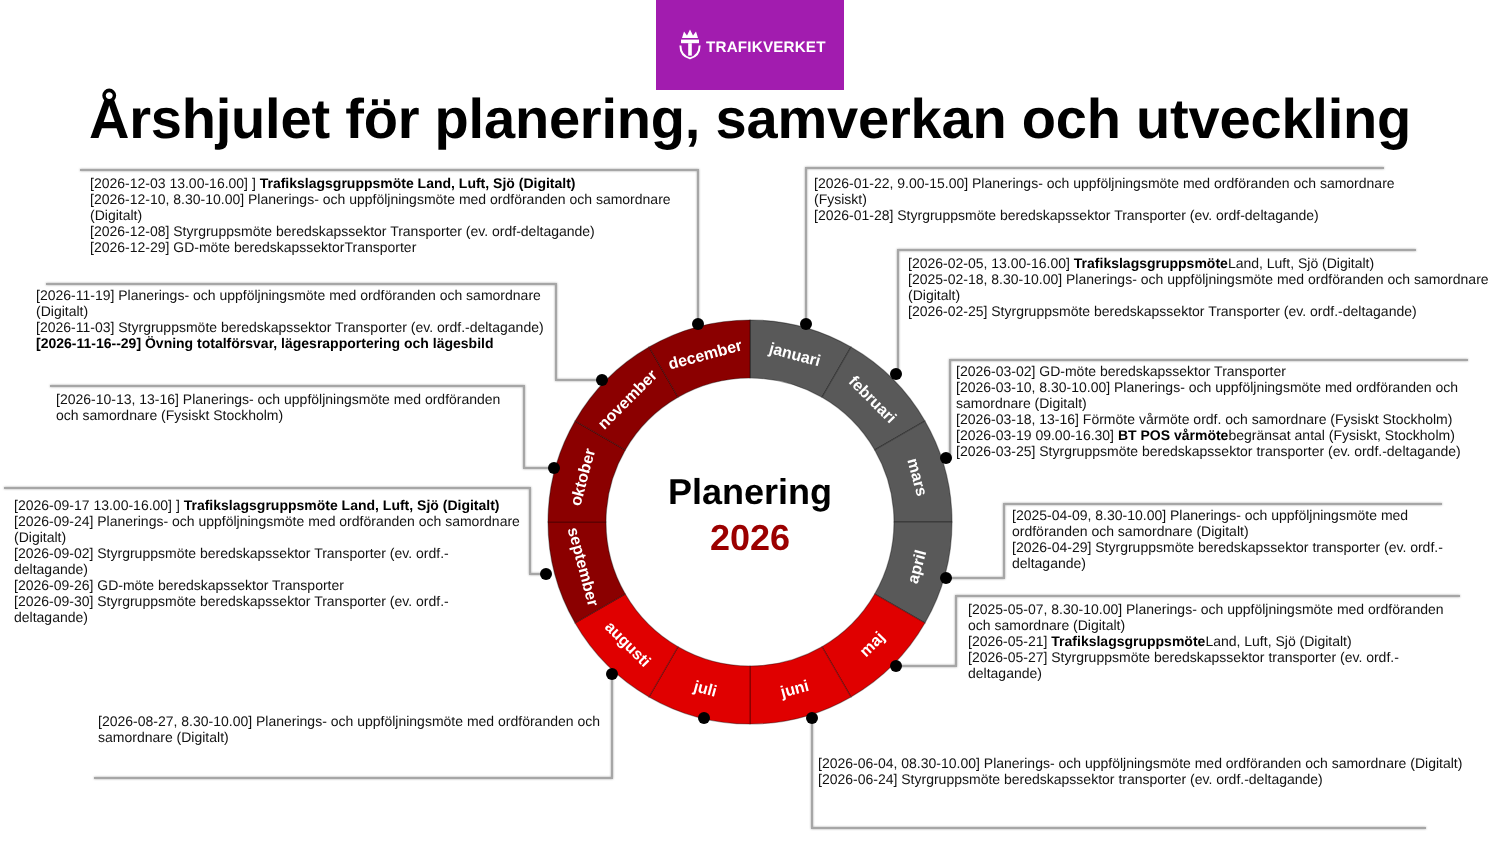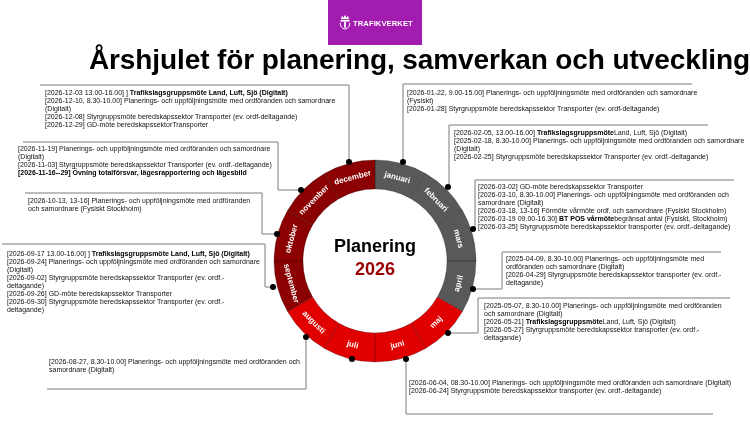--- a/index.html
+++ b/index.html
@@ -19,7 +19,7 @@
     font-size: 7.6px; line-height: 9px; color: #fff; letter-spacing: 0.1px;
   }
   .title {
-    position: absolute; left: 0; top: 46px; width: 750px; text-align: right;
+    position: absolute; left: 0; top: 46px; width: 750px; text-align: center;
     font-family: "Liberation Sans", sans-serif; font-weight: bold;
     font-size: 28px; line-height: 28px; color: #000; letter-spacing: -0.1px;
   }

